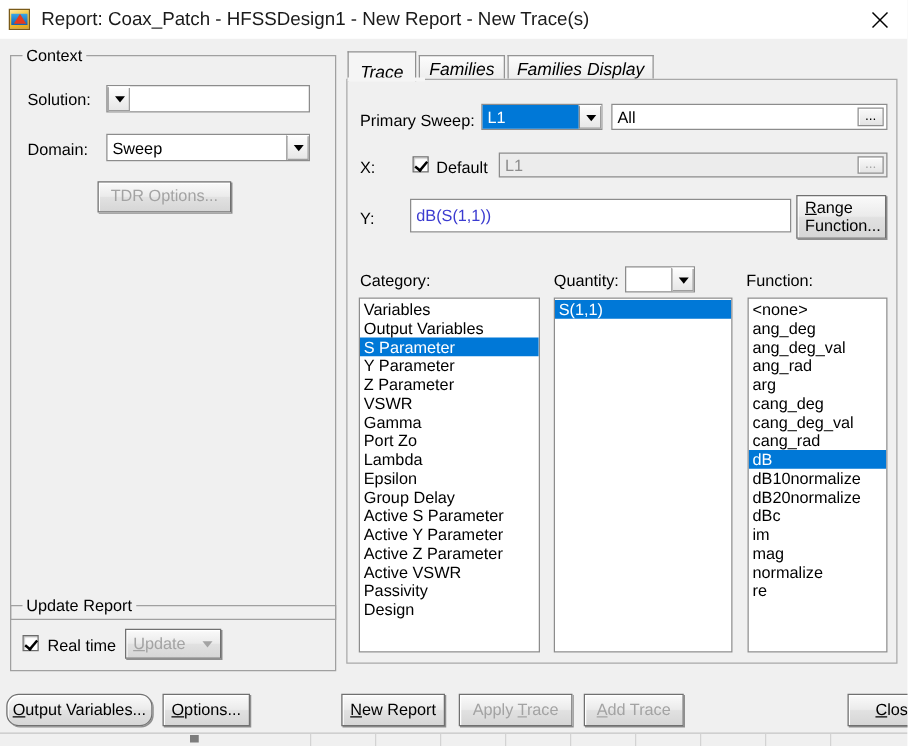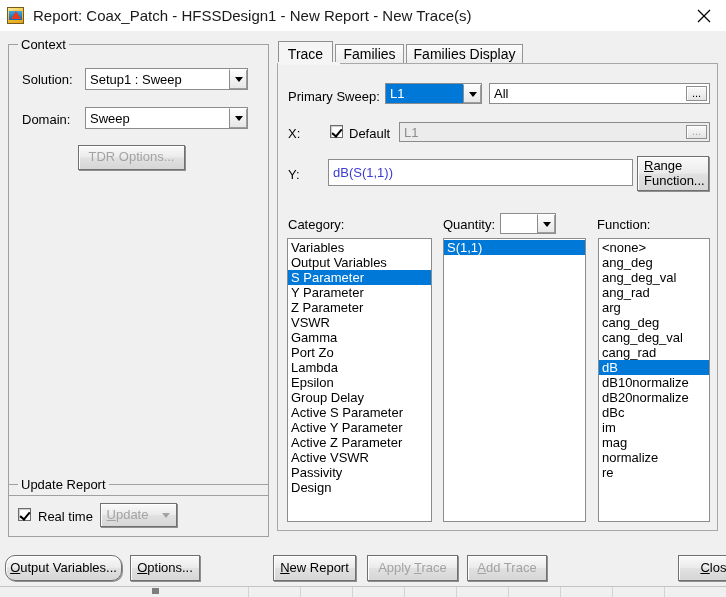--- a/index.html
+++ b/index.html
@@ -246,12 +246,13 @@
     border: 1px solid #949494;
     border-bottom: none;
     background: linear-gradient(180deg,#fcfcfc 0%, #ededed 100%);
-    display: flex; align-items: center; justify-content: center;
+    display: flex; align-items: flex-end; justify-content: center;
     padding: 0 7px;
     font-size: 14px;
     color: #000;
     white-space: nowrap;
     cursor: default;
+    font-style: italic;
   }
   .tab.active {
     top: 0;

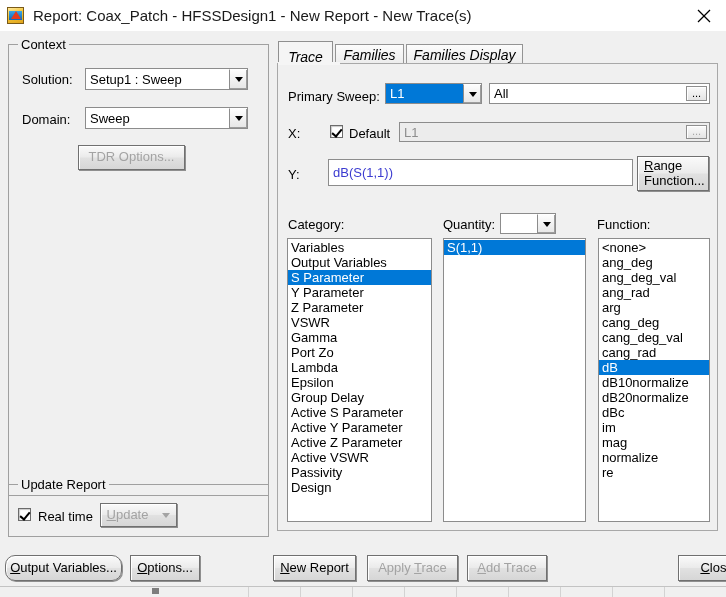--- a/index.html
+++ b/index.html
@@ -320,7 +320,6 @@
 
   <div class="lbl" style="left:22px; top:72px;">Solution:</div>
   <div class="combo" style="left:85px; top:68px; width:163px; height:22px;">
-    <div class="cval">Setup1 : Sweep</div>
     <div class="carrow">
         <i></i>
       </div>

